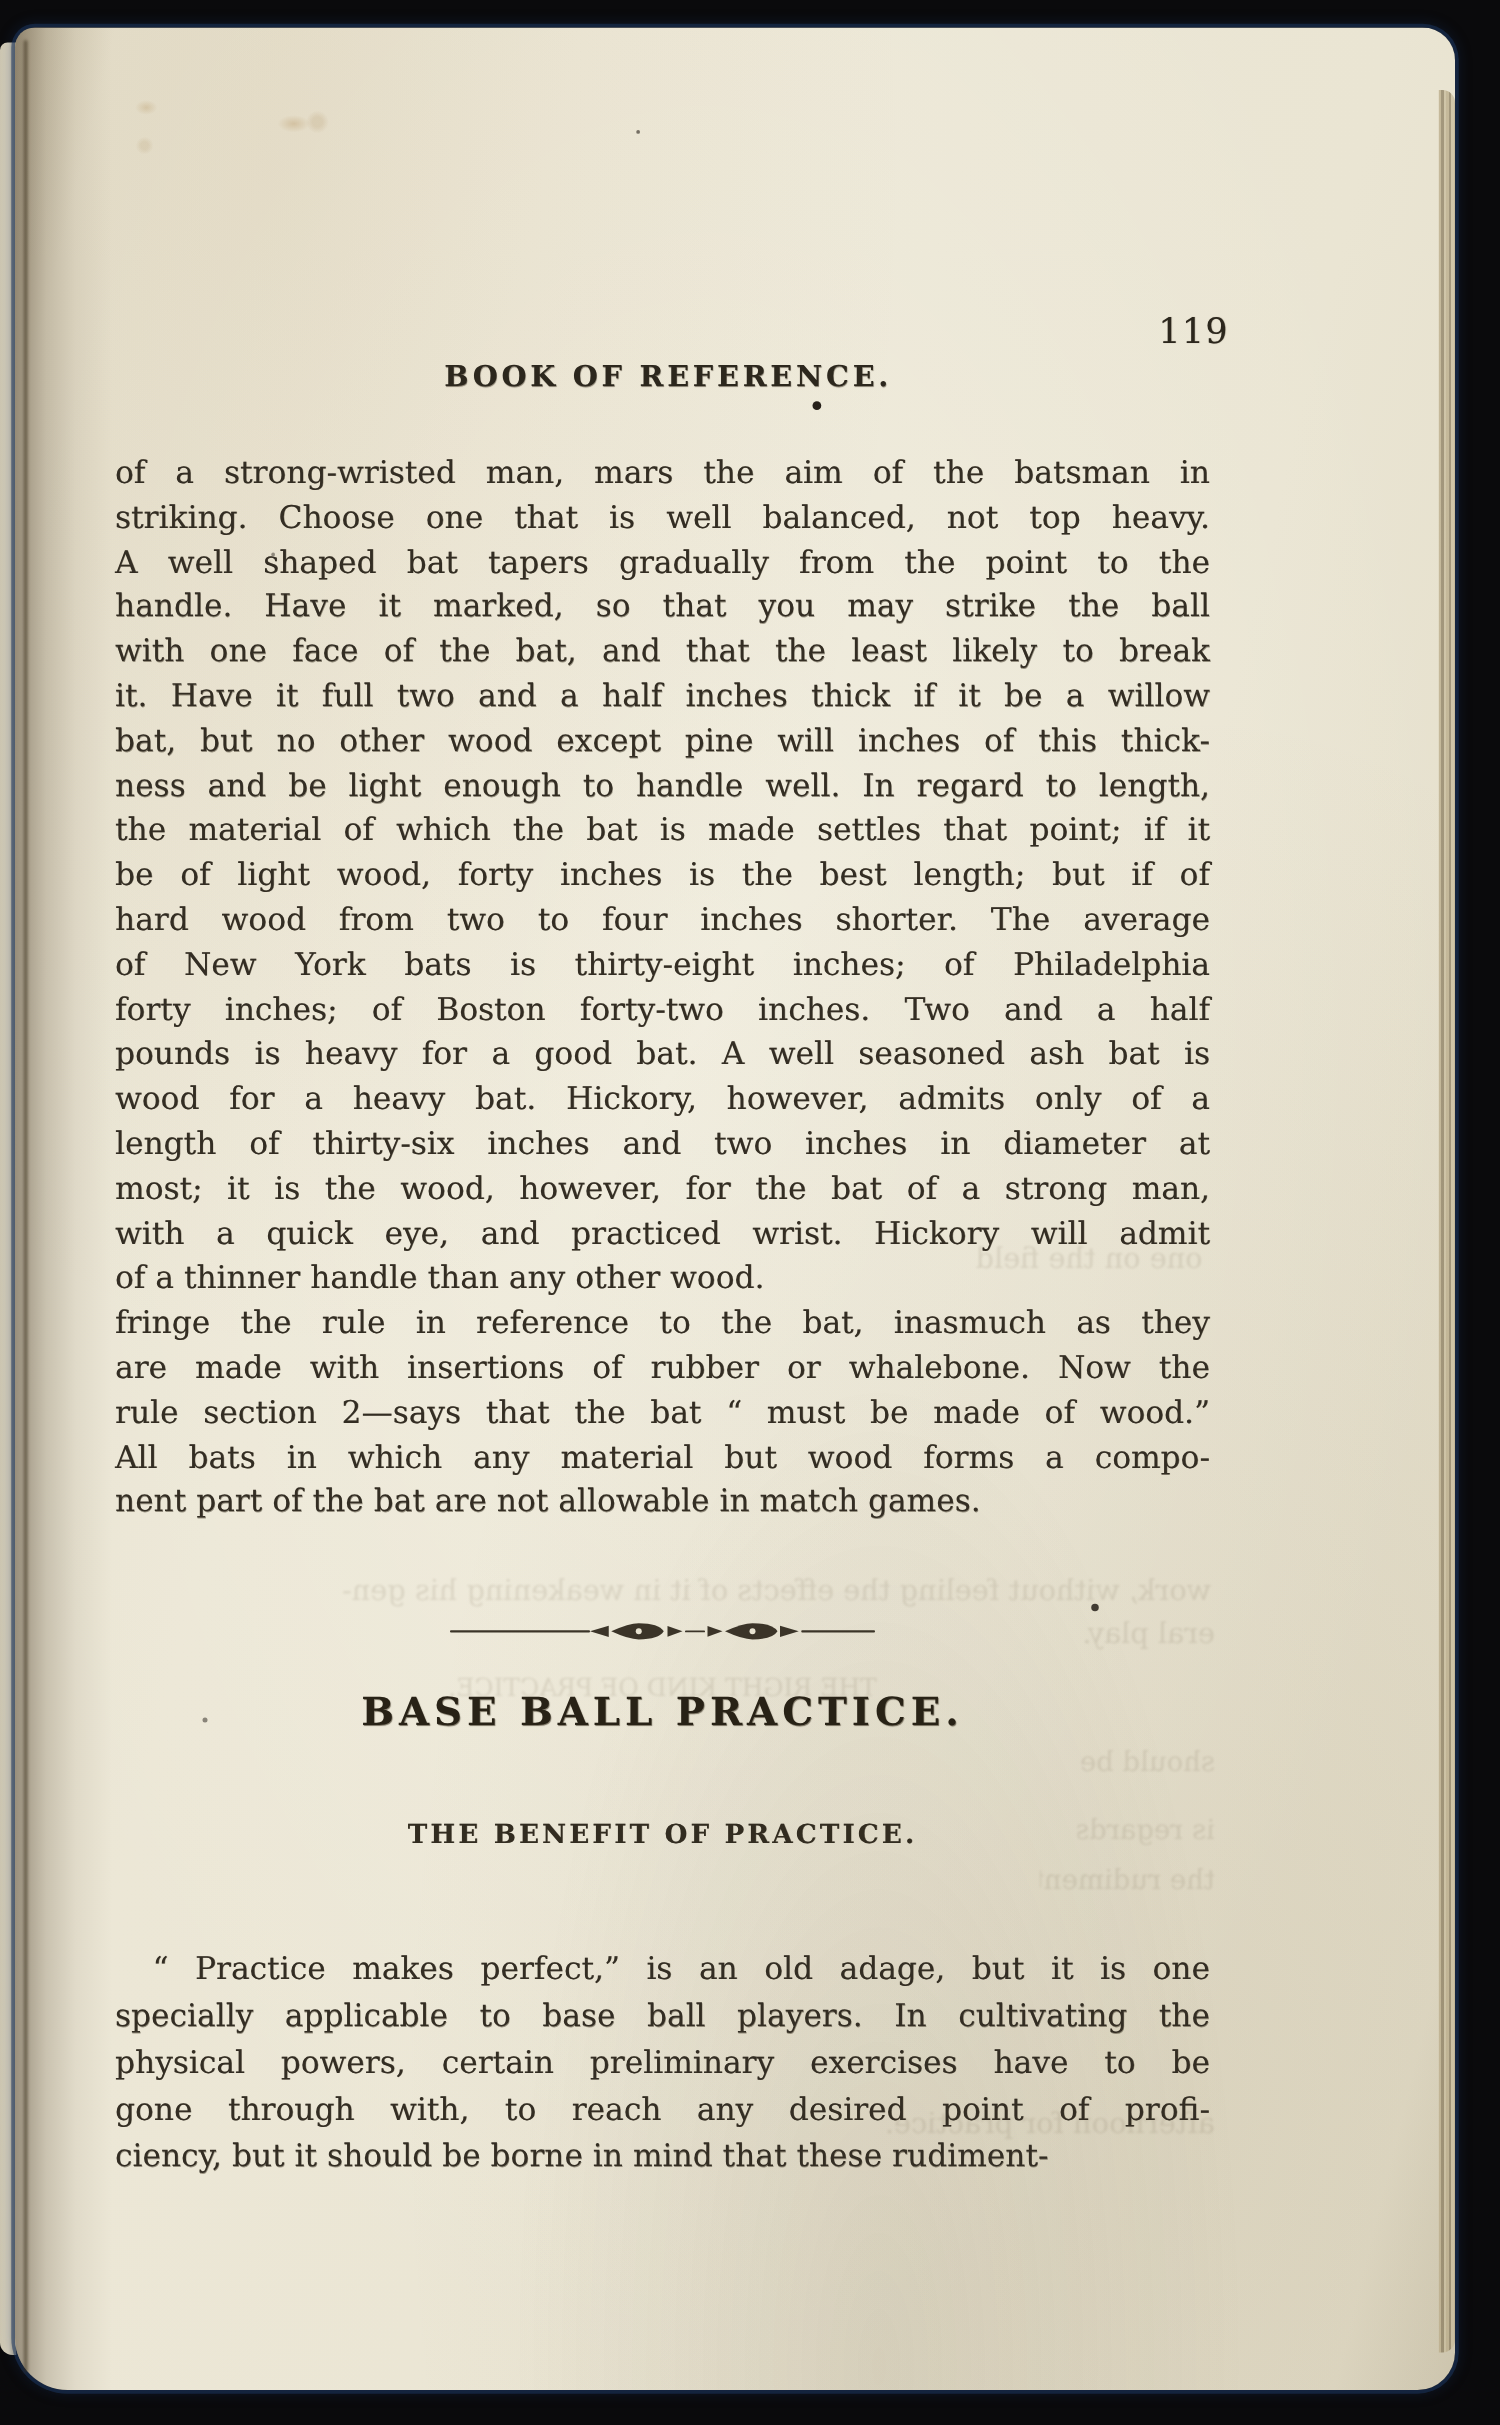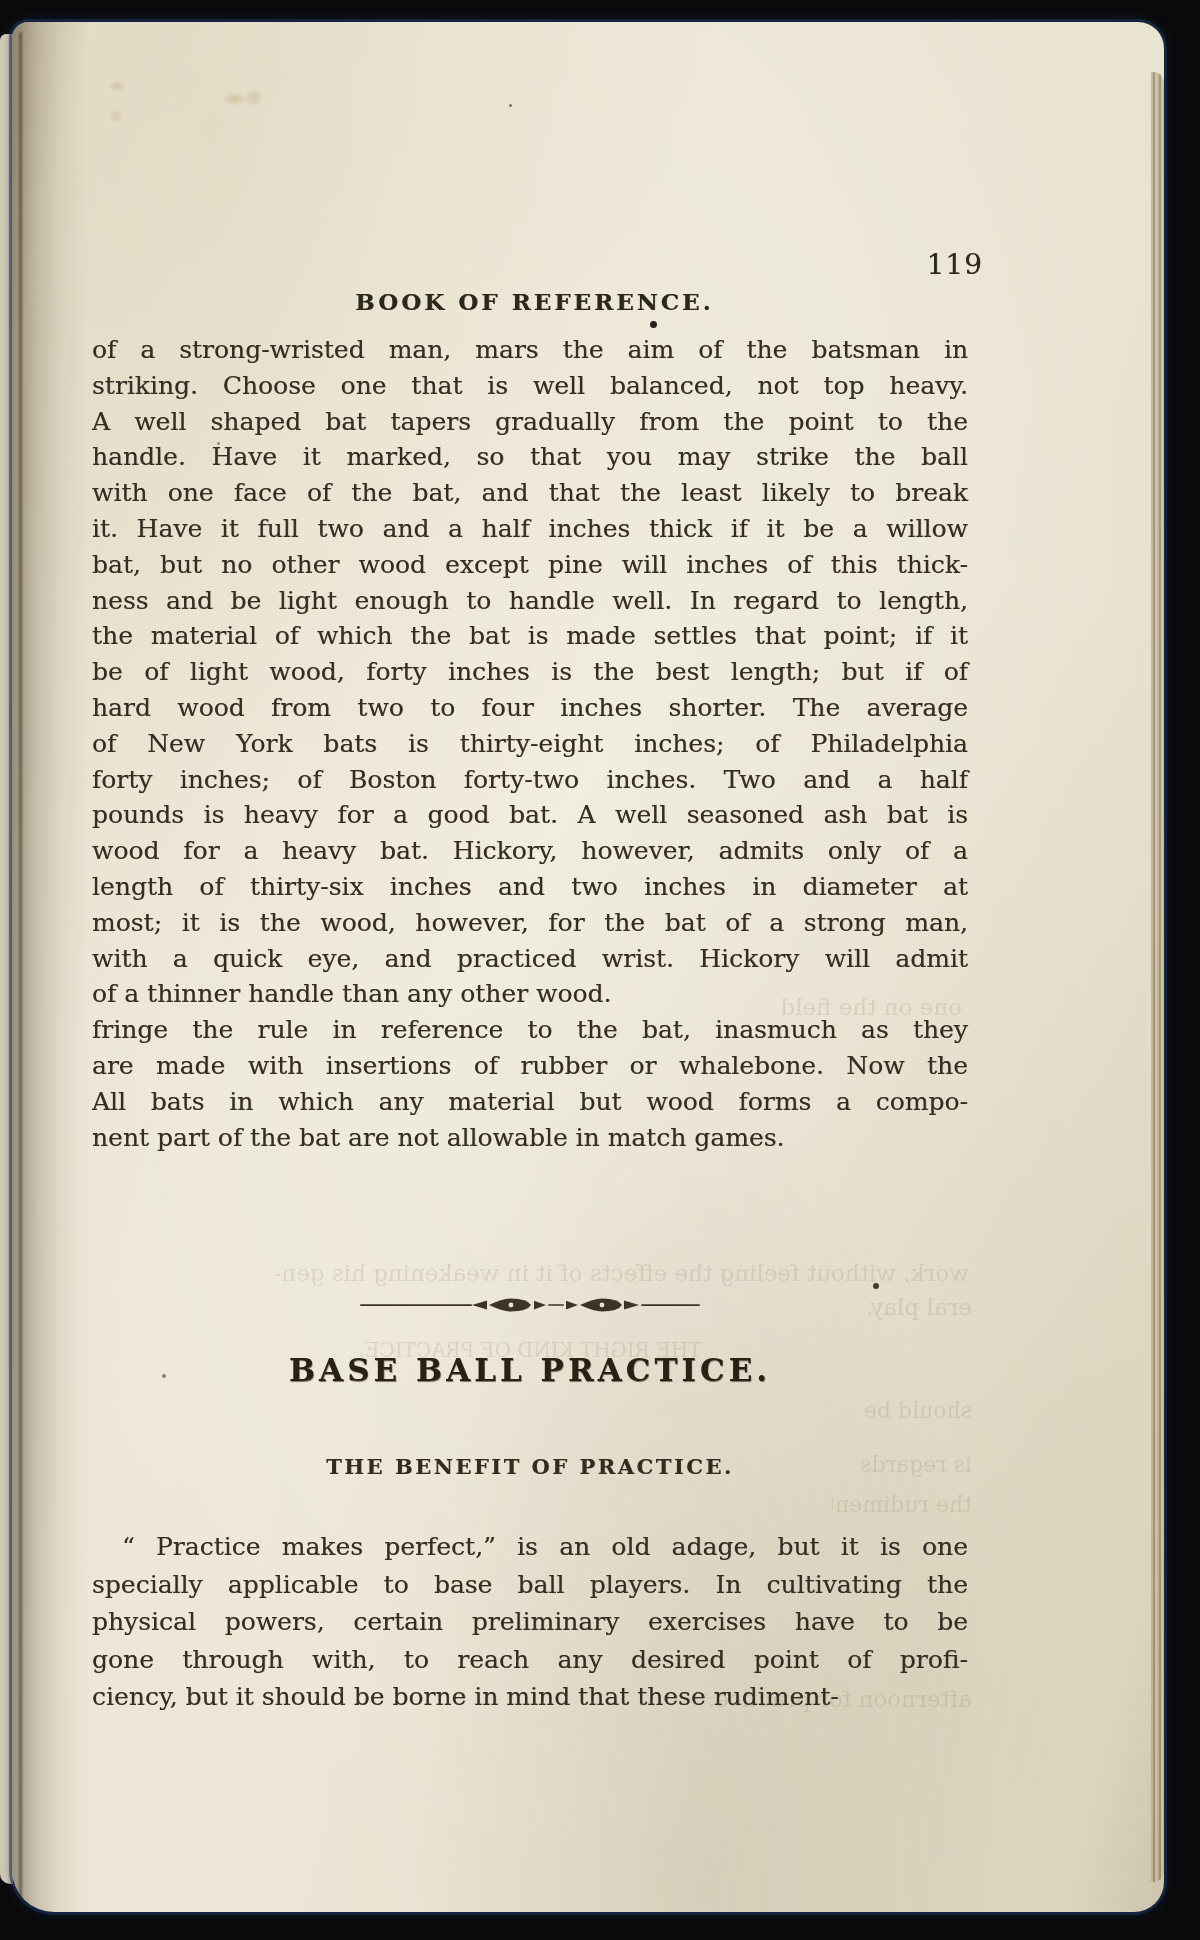--- a/index.html
+++ b/index.html
@@ -67,7 +67,7 @@
     text-shadow:0.4px 0.4px 0.6px rgba(40,30,15,0.5);
   }
   
-  .textblock{position:absolute;left:80px;width:876px;color:#332d23;}
+  .textblock{position:absolute;left:80px;width:876px;color:#332d23;margin-top:28px;}
   .block-1{top:310px;font-size:25px;}
   .block-1 .line{height:35.8px;line-height:35.8px;}
   .block-2{top:1506px;font-size:25px;}

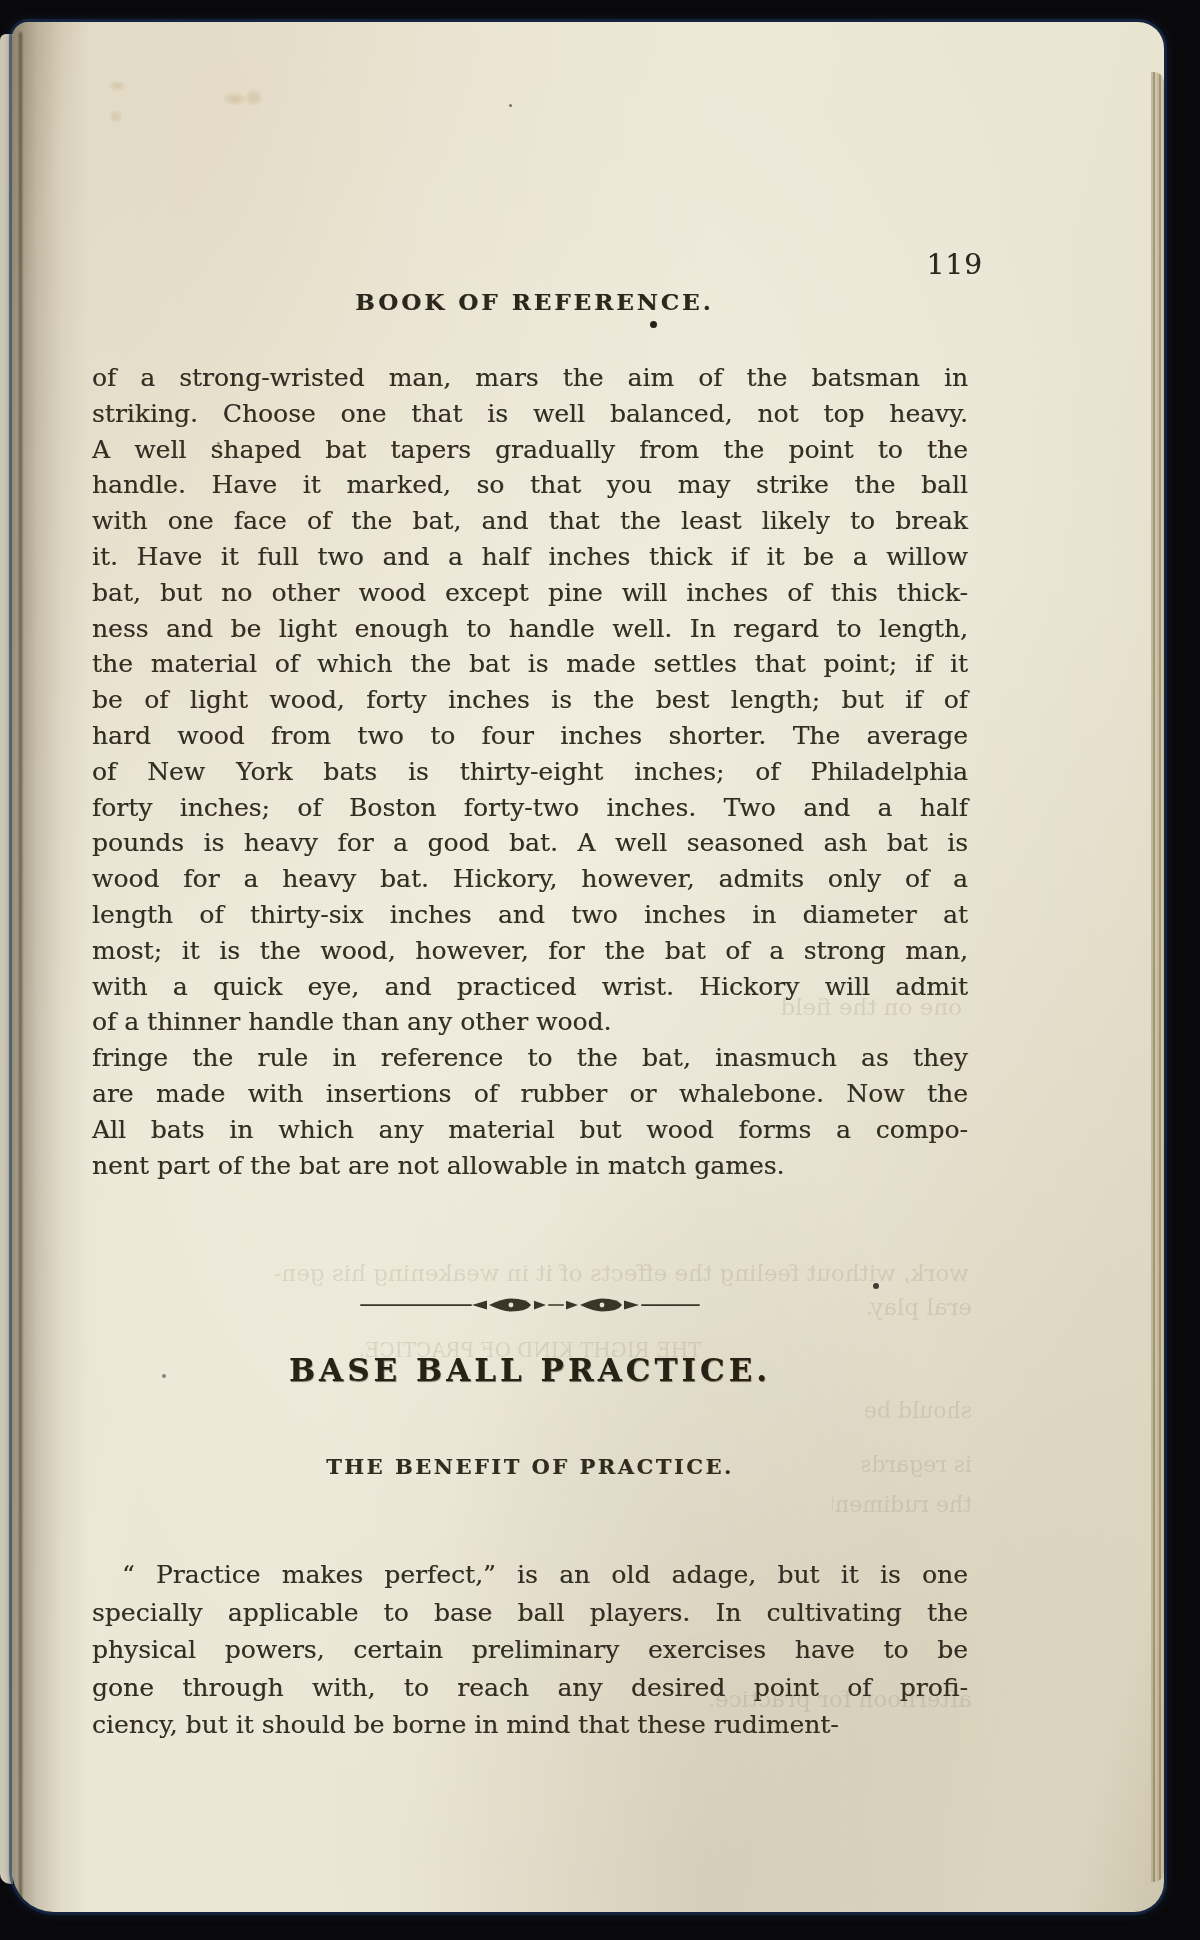--- a/index.html
+++ b/index.html
@@ -167,6 +167,7 @@
         <div class="paragraph">
           <div class="line">fringe the rule in reference to the bat, inasmuch as they</div>
           <div class="line">are made with insertions of rubber or whalebone.  Now the</div>
+          <div class="line">rule section 2—says that the bat “ must be made of wood.”</div>
           <div class="line">All bats in which any material but wood forms a compo-</div>
           <div class="line para-end">nent part of the bat are not allowable in match games.</div>
         </div>

